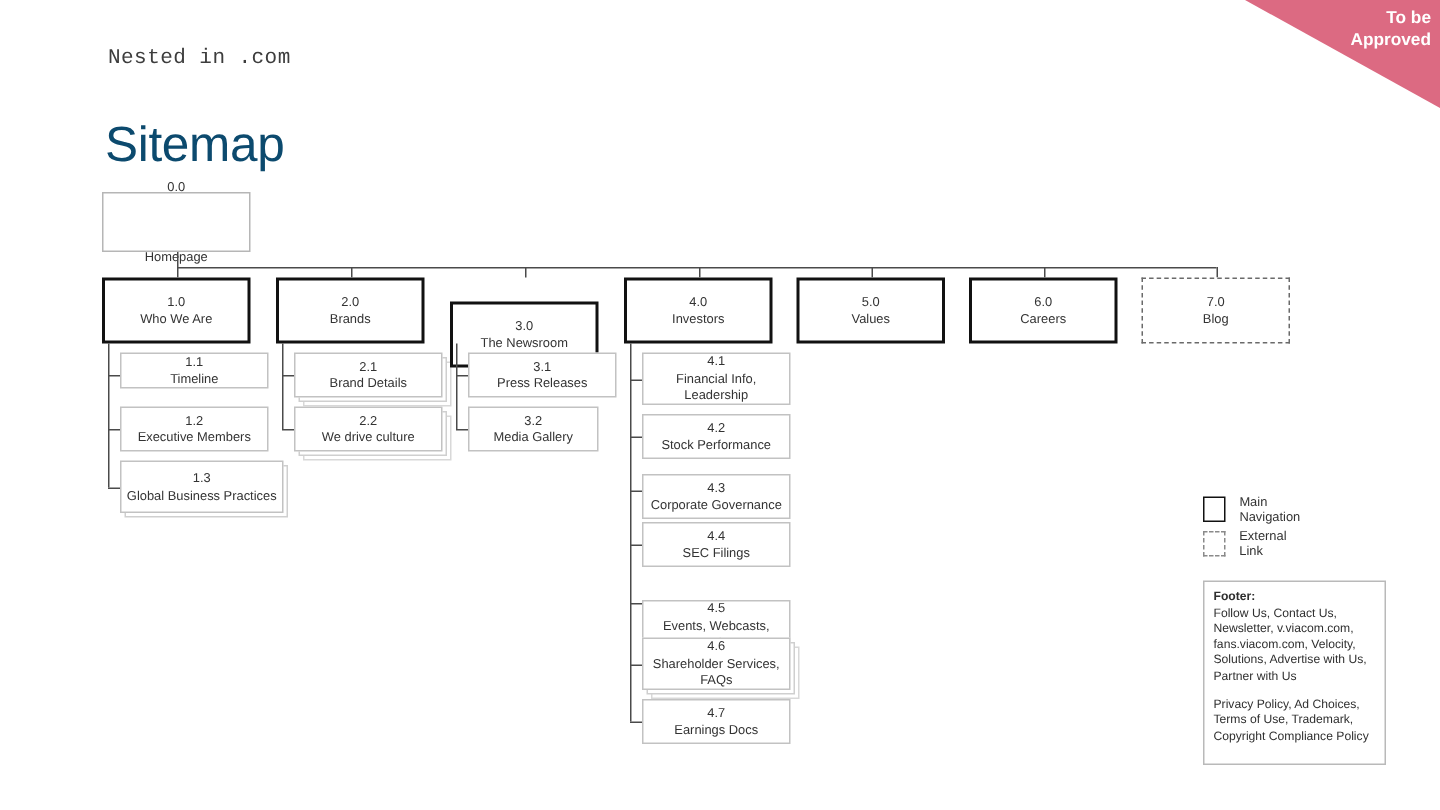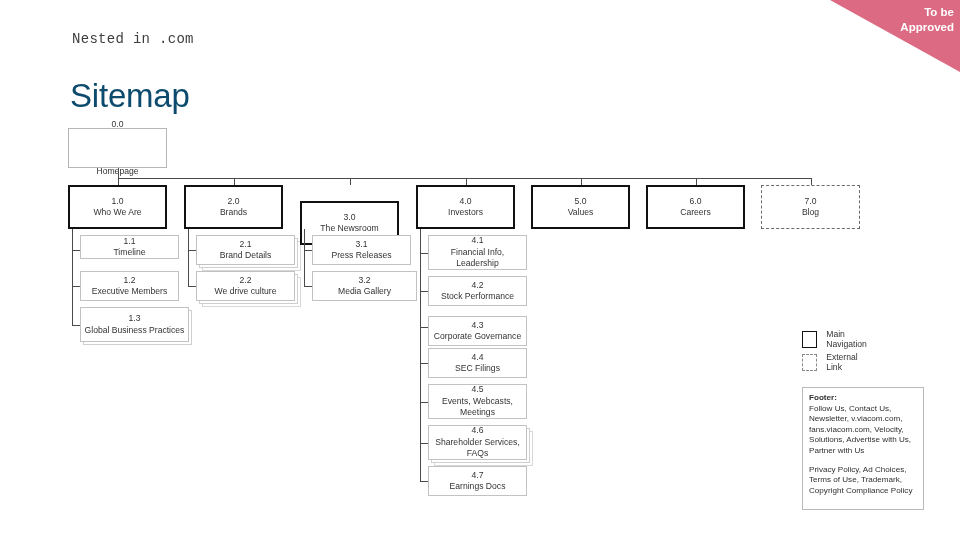--- a/index.html
+++ b/index.html
@@ -205,7 +205,7 @@
       <span class="num">3.1</span>
       <span class="label">Press Releases</span>
     </div>
-    <div class="node child" style="left: 312px; top: 271px; width: 105px; height: 30px;">
+    <div class="node child" style="left: 312px; top: 271px; width: 87px; height: 30px;">
       <span class="num">3.2</span>
       <span class="label">Media Gallery</span>
     </div>

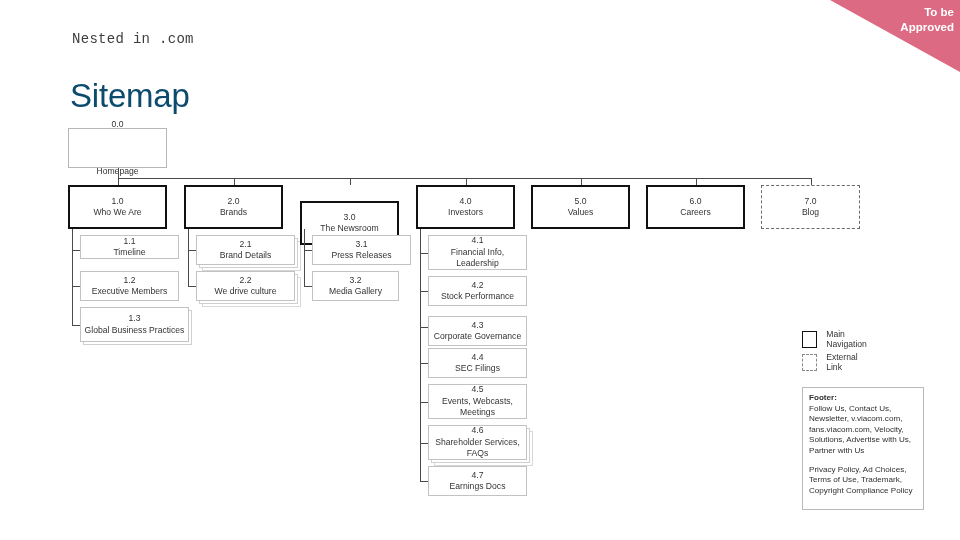--- a/index.html
+++ b/index.html
@@ -233,7 +233,7 @@
       <span class="num">4.4</span>
       <span class="label">SEC Filings</span>
     </div>
-    <div class="node child" style="left: 428px; top: 384px; width: 99px; height: 35px;">
+    <div class="node child" style="left: 428px; top: 400px; width: 99px; height: 35px;">
       <span class="num">4.5</span>
       <span class="label">Events, Webcasts, Meetings</span>
     </div>

